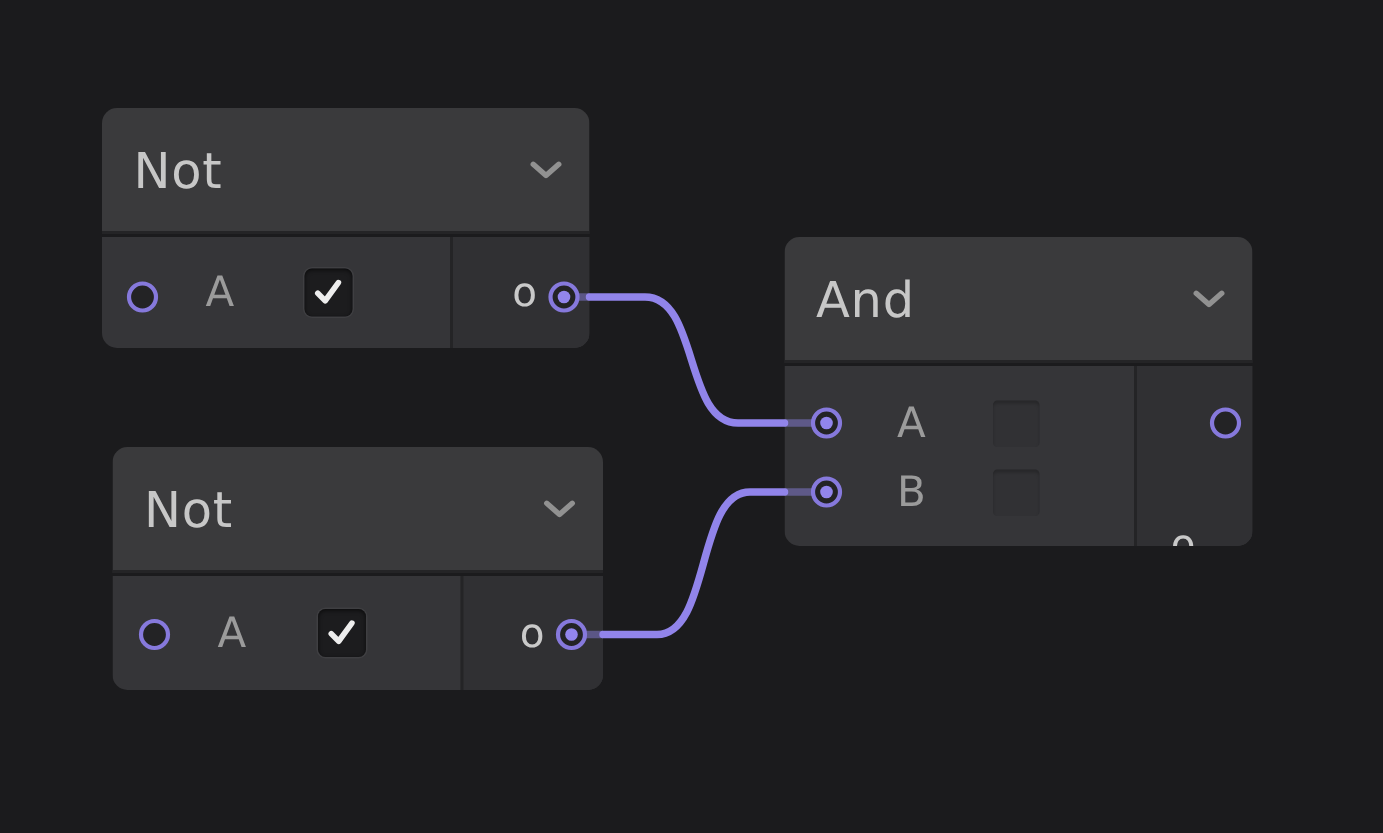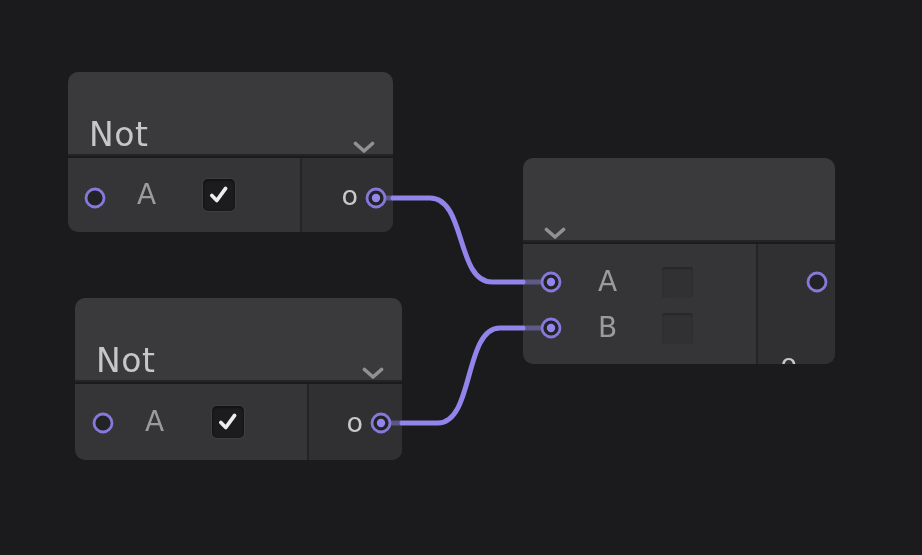--- a/index.html
+++ b/index.html
@@ -48,7 +48,7 @@
     background: var(--node-header);
     border-bottom: 2px solid var(--divider);
     display: flex;
-    align-items: flex-end;
+    align-items: center;
     justify-content: space-between;
     padding: 0 18px 0 21px;
   }

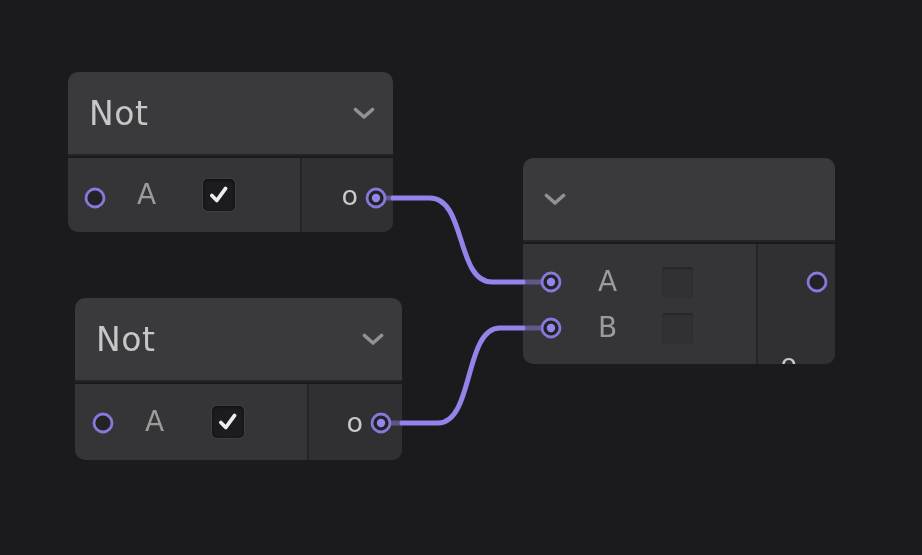--- a/index.html
+++ b/index.html
@@ -208,6 +208,7 @@
 
   <div class="node node3">
     <div class="header">
+      <span class="title">And</span>
       <span class="chev">
         <svg width="22" height="13" viewBox="0 0 22 13">
           <path d="M2.5 2.5 L11 10 L19.5 2.5" stroke-width="3.6" fill="none" stroke-linecap="round" stroke-linejoin="round"></path>

